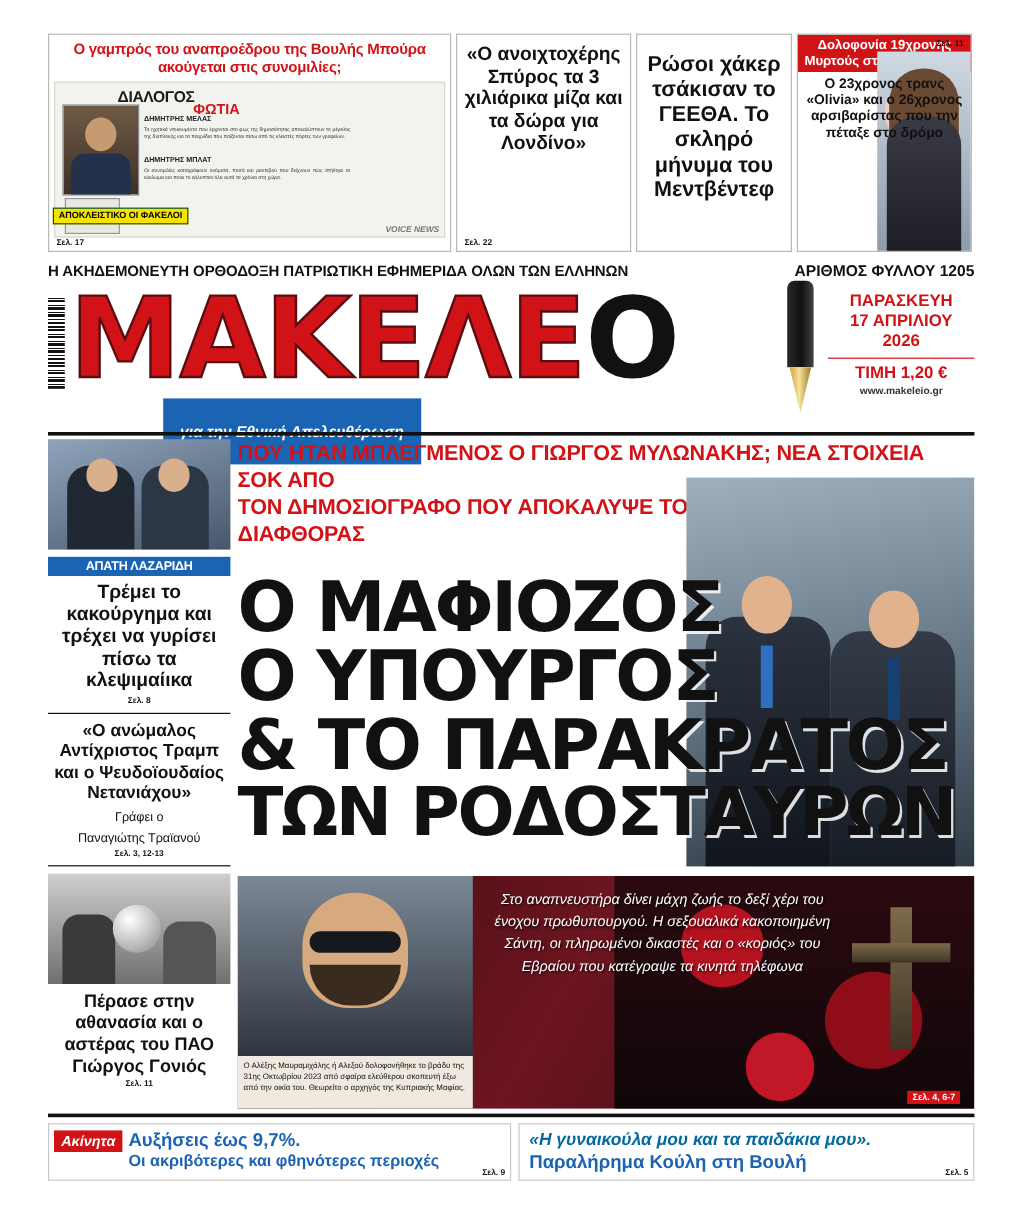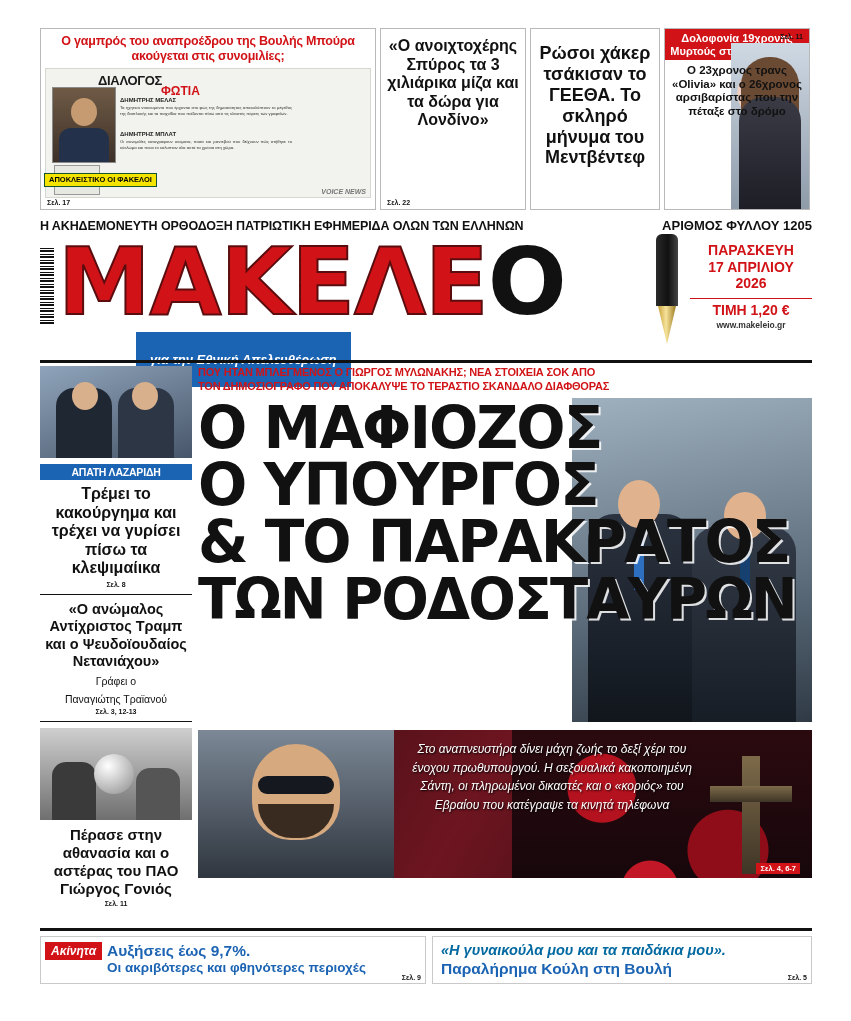--- a/index.html
+++ b/index.html
@@ -512,7 +512,7 @@
   .kicker {
     color: #d11317;
     font-weight: bold;
-    font-size: 11px;
+    font-size: 18px;
     line-height: 1.25;
     letter-spacing: -0.2px;
     text-align: left;

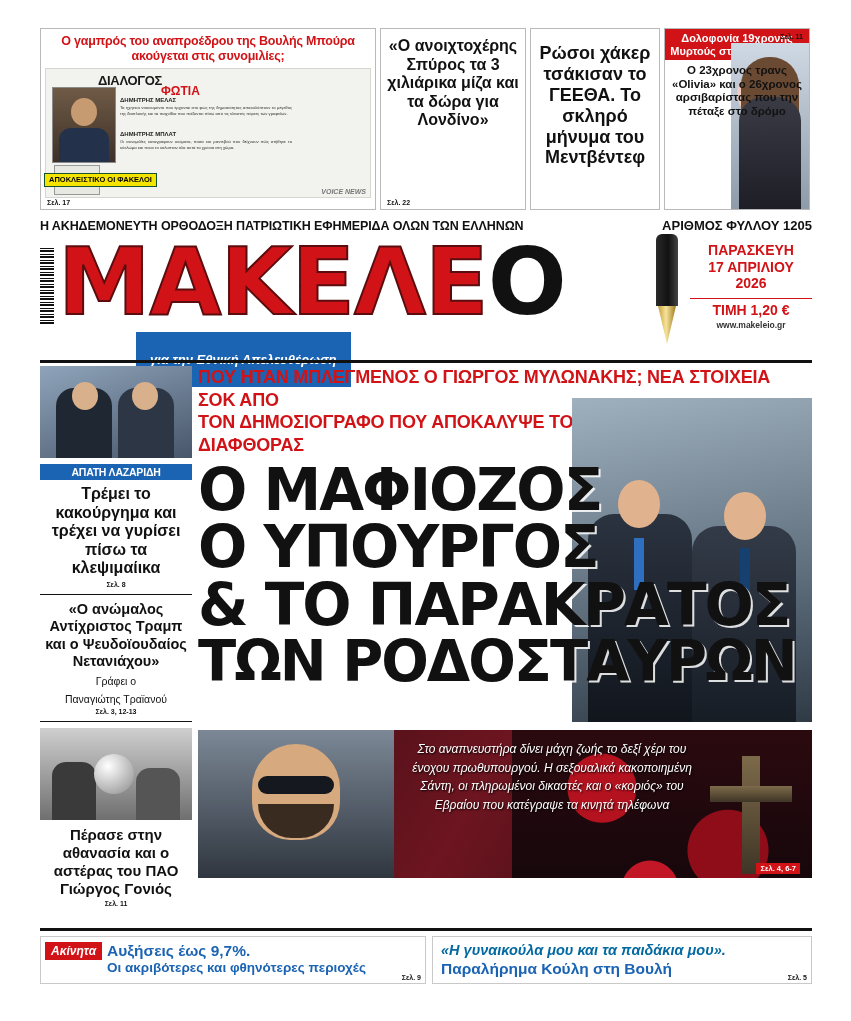--- a/index.html
+++ b/index.html
@@ -564,7 +564,7 @@
     letter-spacing: -2px;
     text-shadow: 2px 2px 0 rgba(255,255,255,0.85);
   }
-  .huge .l1 { font-size: 58px; display: block; margin-top: 8px; }
+  .huge .l1 { font-size: 58px; display: block; margin-top: 24px; }
   .huge .l2 { font-size: 58px; display: block; margin-top: 4px; }
   .huge .l3 { font-size: 58px; display: block; margin-top: 4px; }
   .huge .l4 { font-size: 56px; display: block; margin-top: 4px; }

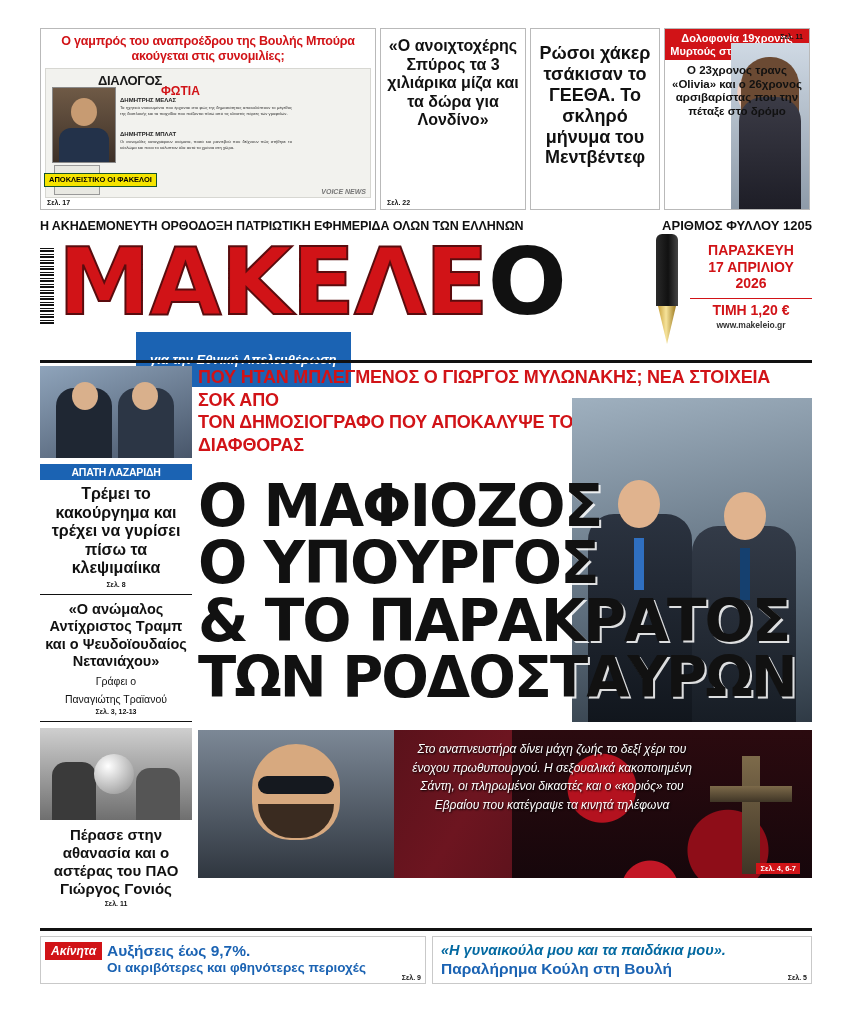--- a/index.html
+++ b/index.html
@@ -575,7 +575,7 @@
     left: 0;
     top: 364px;
     width: 614px;
-    height: 148px;
+    height: 194px;
     background: linear-gradient(120deg, #3a0d12 0%, #6d1520 45%, #2a0a10 100%);
     overflow: hidden;
     text-decoration: underline;

